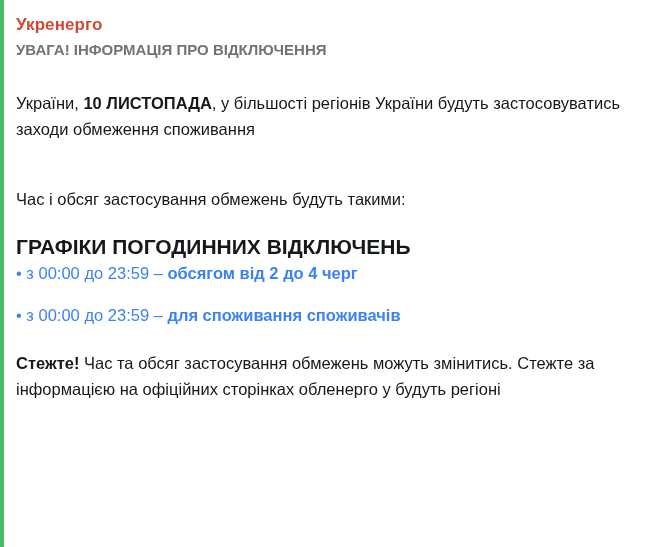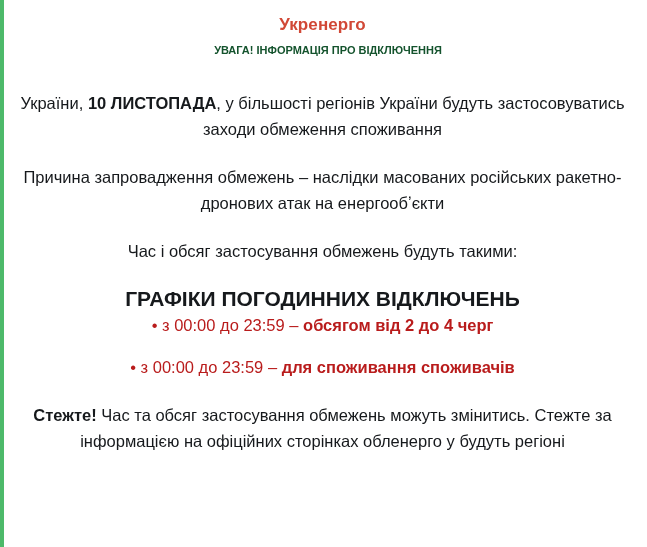--- a/index.html
+++ b/index.html
@@ -20,7 +20,6 @@
     box-sizing: border-box;
     background: #ffffff;
     padding: 14px 18px 10px 16px;
-    text-align: center;
   }
   .accent-bar {
     position: absolute;

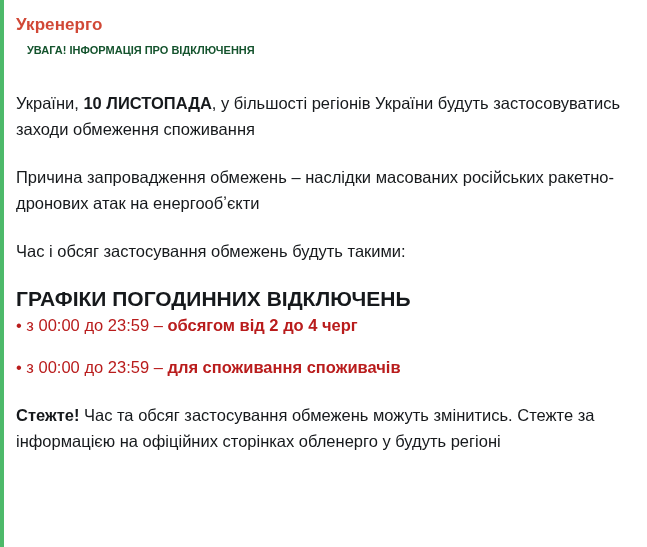--- a/index.html
+++ b/index.html
@@ -38,11 +38,11 @@
     letter-spacing: 0.1px;
   }
   .headline {
-    color: #14532d;
-    font-size: 11px;
+    color: #737373;
+    font-size: 15px;
     font-weight: bold;
     line-height: 24px;
-    margin: 0 0 6px 11px;
+    margin: 0 0 6px 0;
   }
   .para {
     color: #16191c;

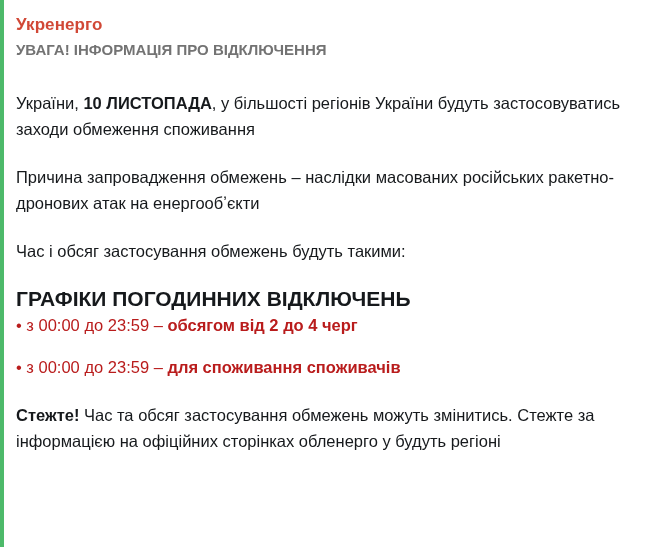--- a/index.html
+++ b/index.html
@@ -90,7 +90,6 @@
 
   <div class="spacer"></div>
 
-  <p class="para">Причина запровадження обмежень – наслідки масованих російських ракетно-дронових атак на енергообʼєкти</p>
 
   <div class="spacer"></div>
 

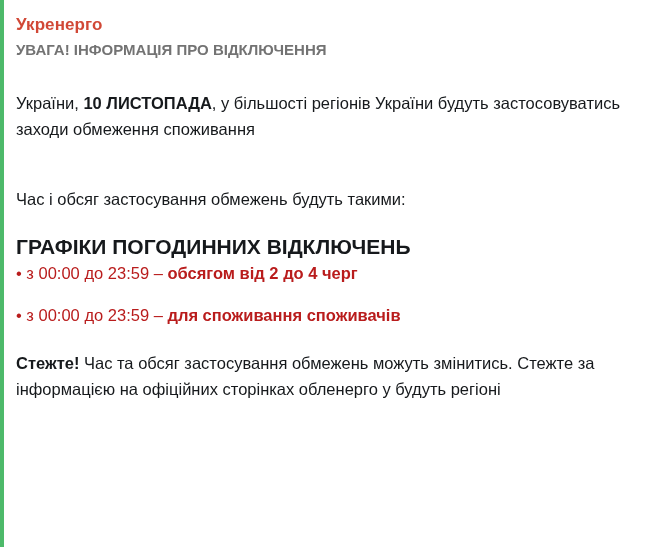--- a/index.html
+++ b/index.html
@@ -67,7 +67,7 @@
     margin: 0;
   }
   .bullet-line {
-    color: #b91c1c;
+    color: #3b82f6;
     font-size: 16.5px;
     line-height: 26px;
     margin: 0;

